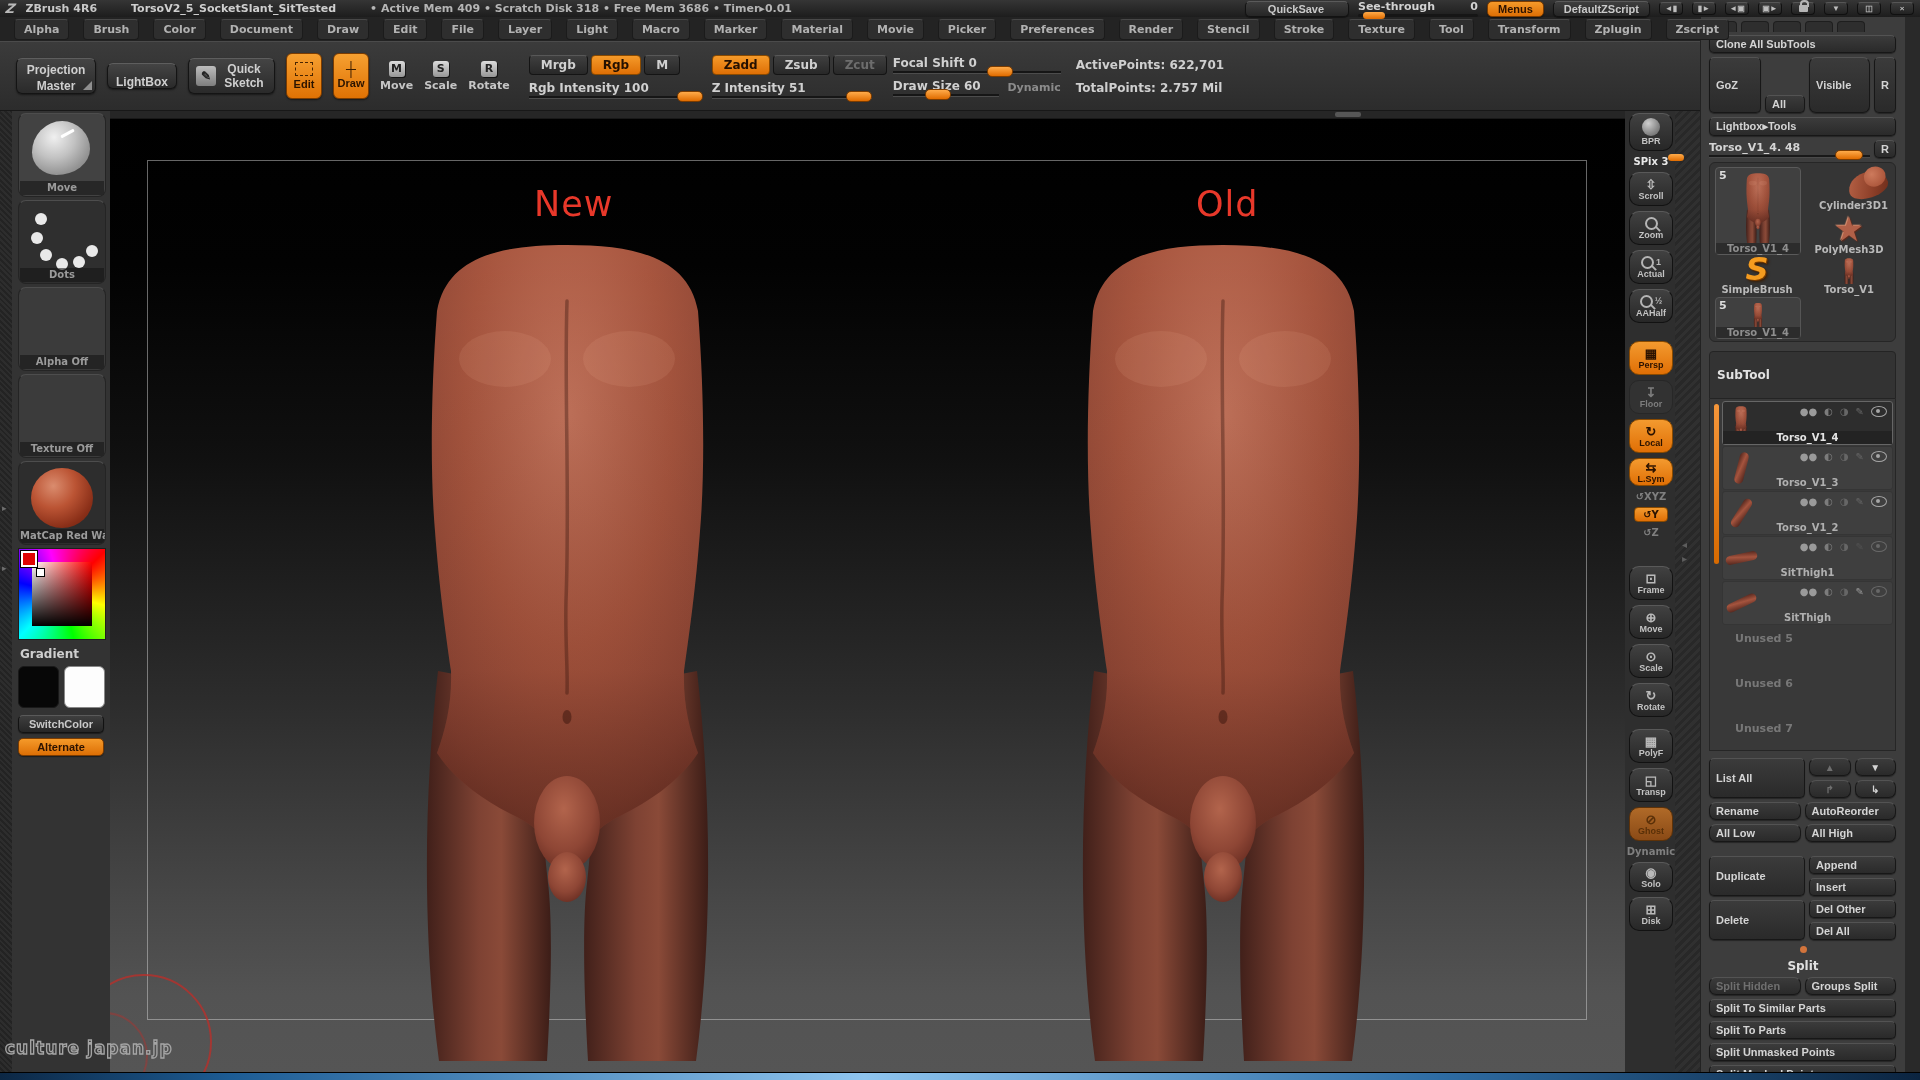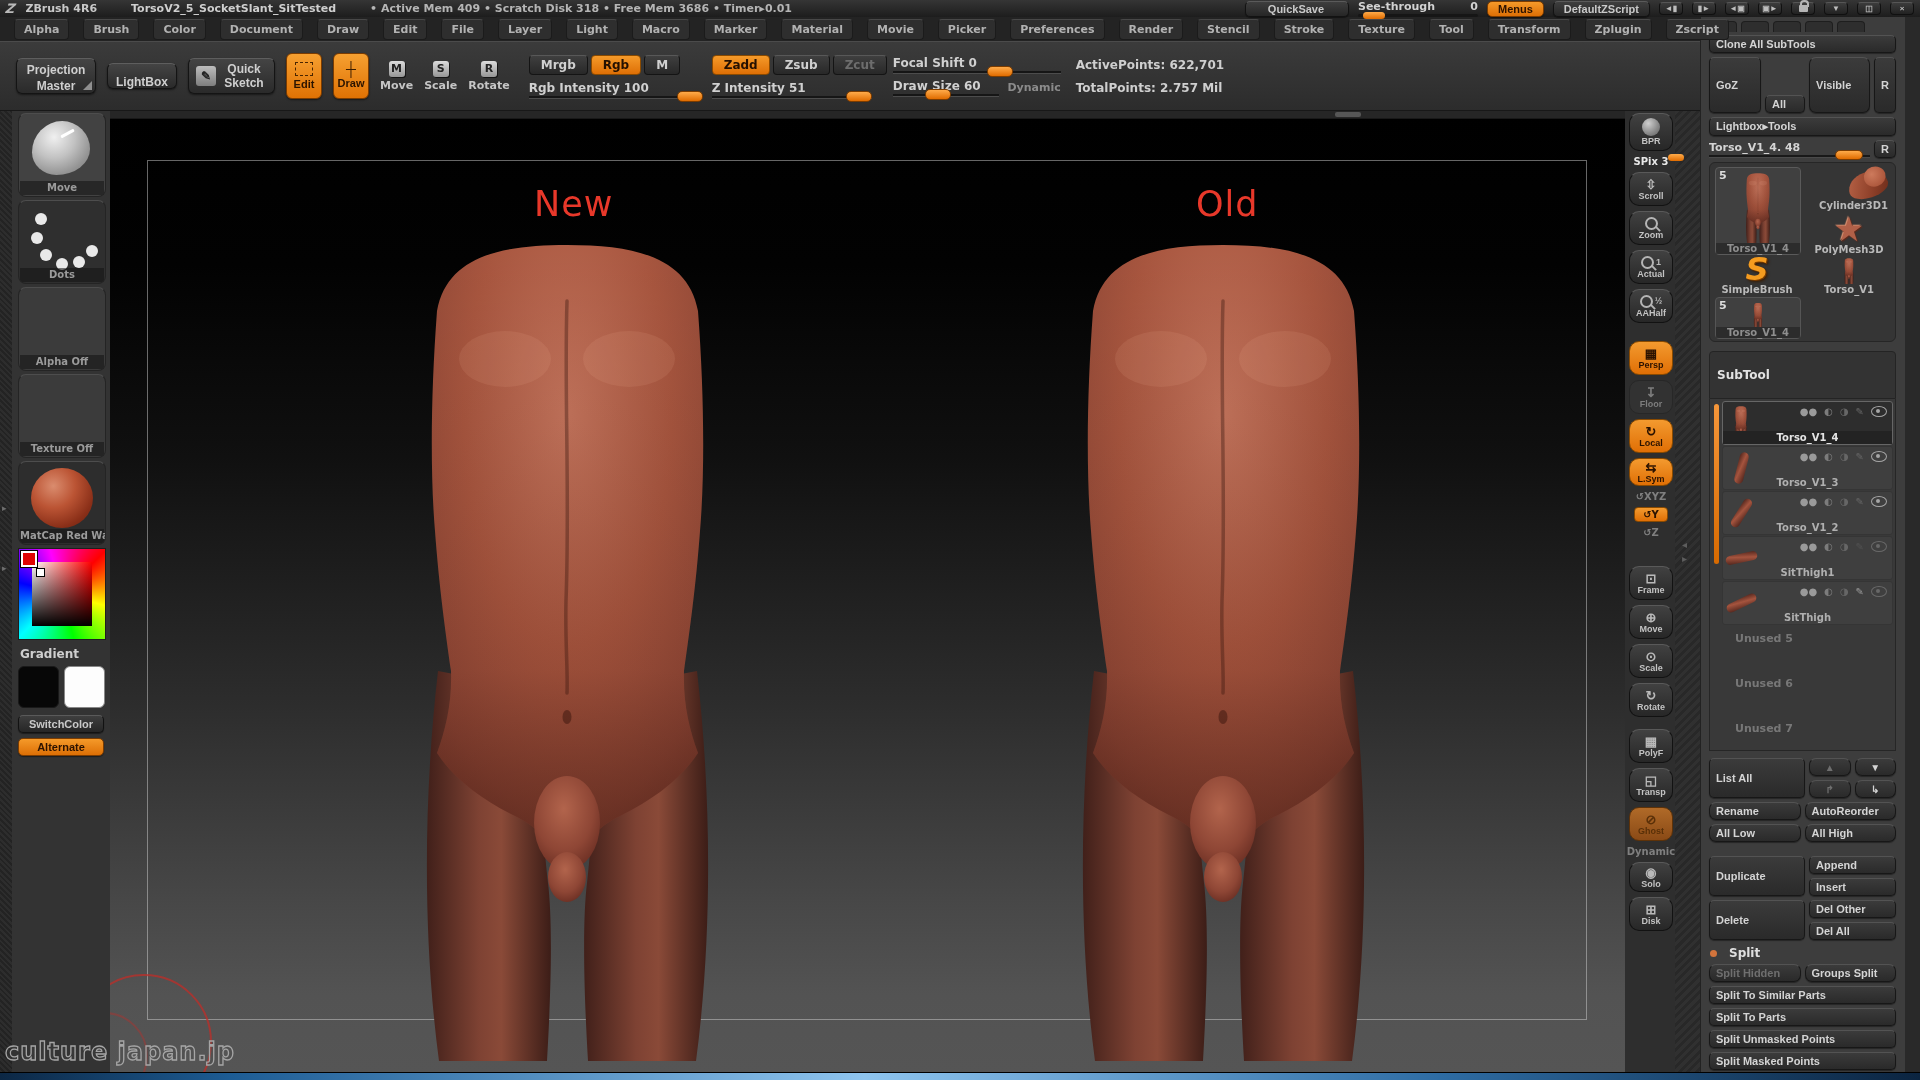--- a/index.html
+++ b/index.html
@@ -186,7 +186,7 @@
   .unm{position:absolute;left:12px;top:5px;color:#777;font-size:11px;}
   .tallbtn{height:40px;align-items:center;}
   .arrbtn{width:40px;height:18px;justify-content:center;font-size:10px;}
-  .split-hdr{display:flex;align-items:center;gap:12px;margin:6px 0 4px 1px;color:#e0e0e0;font-size:12px;}
+  .split-hdr{display:flex;align-items:center;gap:6px;margin:6px 0 4px 1px;color:#e0e0e0;font-size:12px;flex-direction:column;}
   .split-dot{width:7px;height:7px;border-radius:50%;background:#d2743c;display:inline-block;}
   .sect{margin:0 -9px 0 -8px;padding:3px 9px;background:#3a3a3a;border-top:1px solid #454545;border-bottom:1px solid #2b2b2b;
     font-size:12px;color:#d6d6d6;}

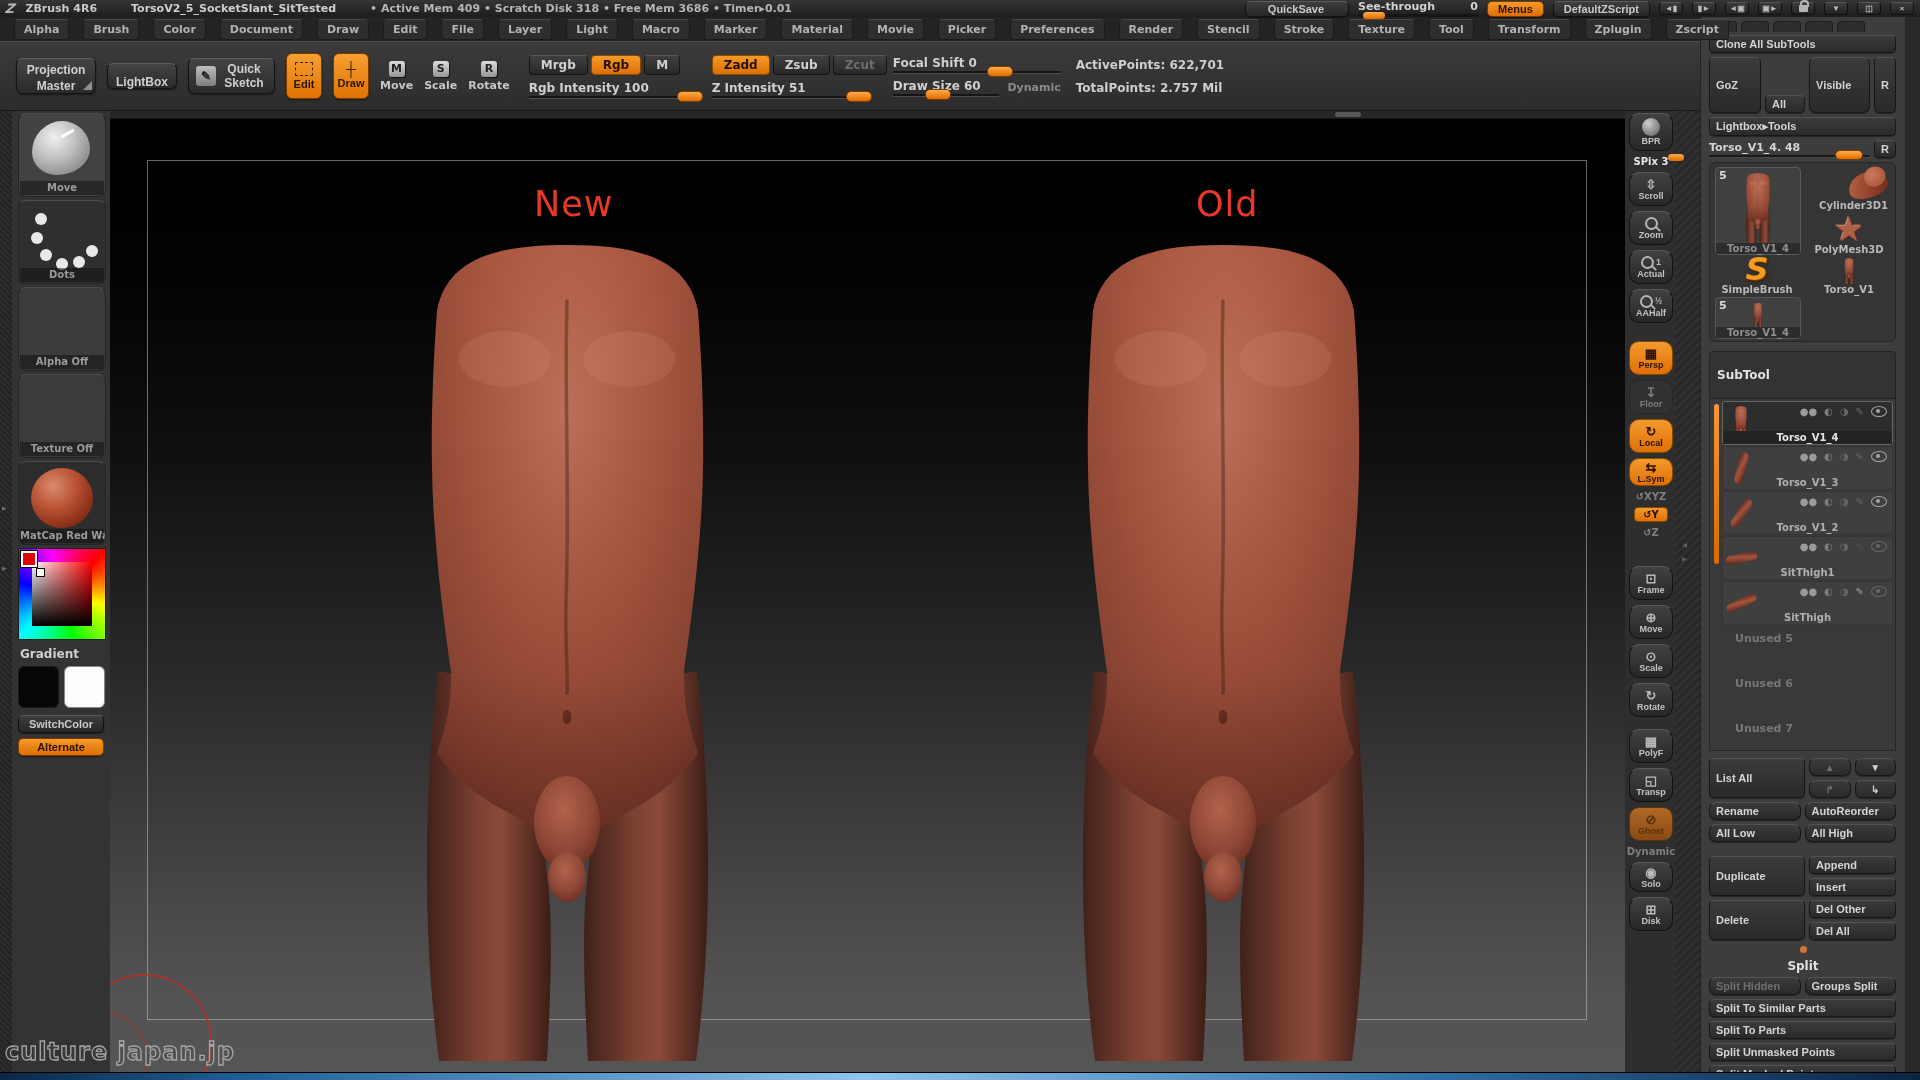--- a/index.html
+++ b/index.html
@@ -105,7 +105,7 @@
   .ring{position:absolute;border-radius:50%;border:2px solid rgba(190,45,40,.75);}
   .ring.r1{left:-34px;top:863px;width:132px;height:132px;}
   .ring.r2{left:-50px;top:901px;width:84px;height:84px;border-color:rgba(190,45,40,.4);}
-  .wm{position:absolute;left:5px;top:1038px;font-size:24px;font-weight:700;letter-spacing:1px;color:rgba(70,70,70,.25);
+  .wm{position:absolute;left:5px;top:1038px;font-size:17px;font-weight:700;letter-spacing:1px;color:rgba(70,70,70,.25);
       -webkit-text-stroke:1.3px #a5a5a5;z-index:55;}
   
   .rshelf{position:absolute;left:1627px;top:111px;width:48px;height:961px;display:flex;flex-direction:column;

